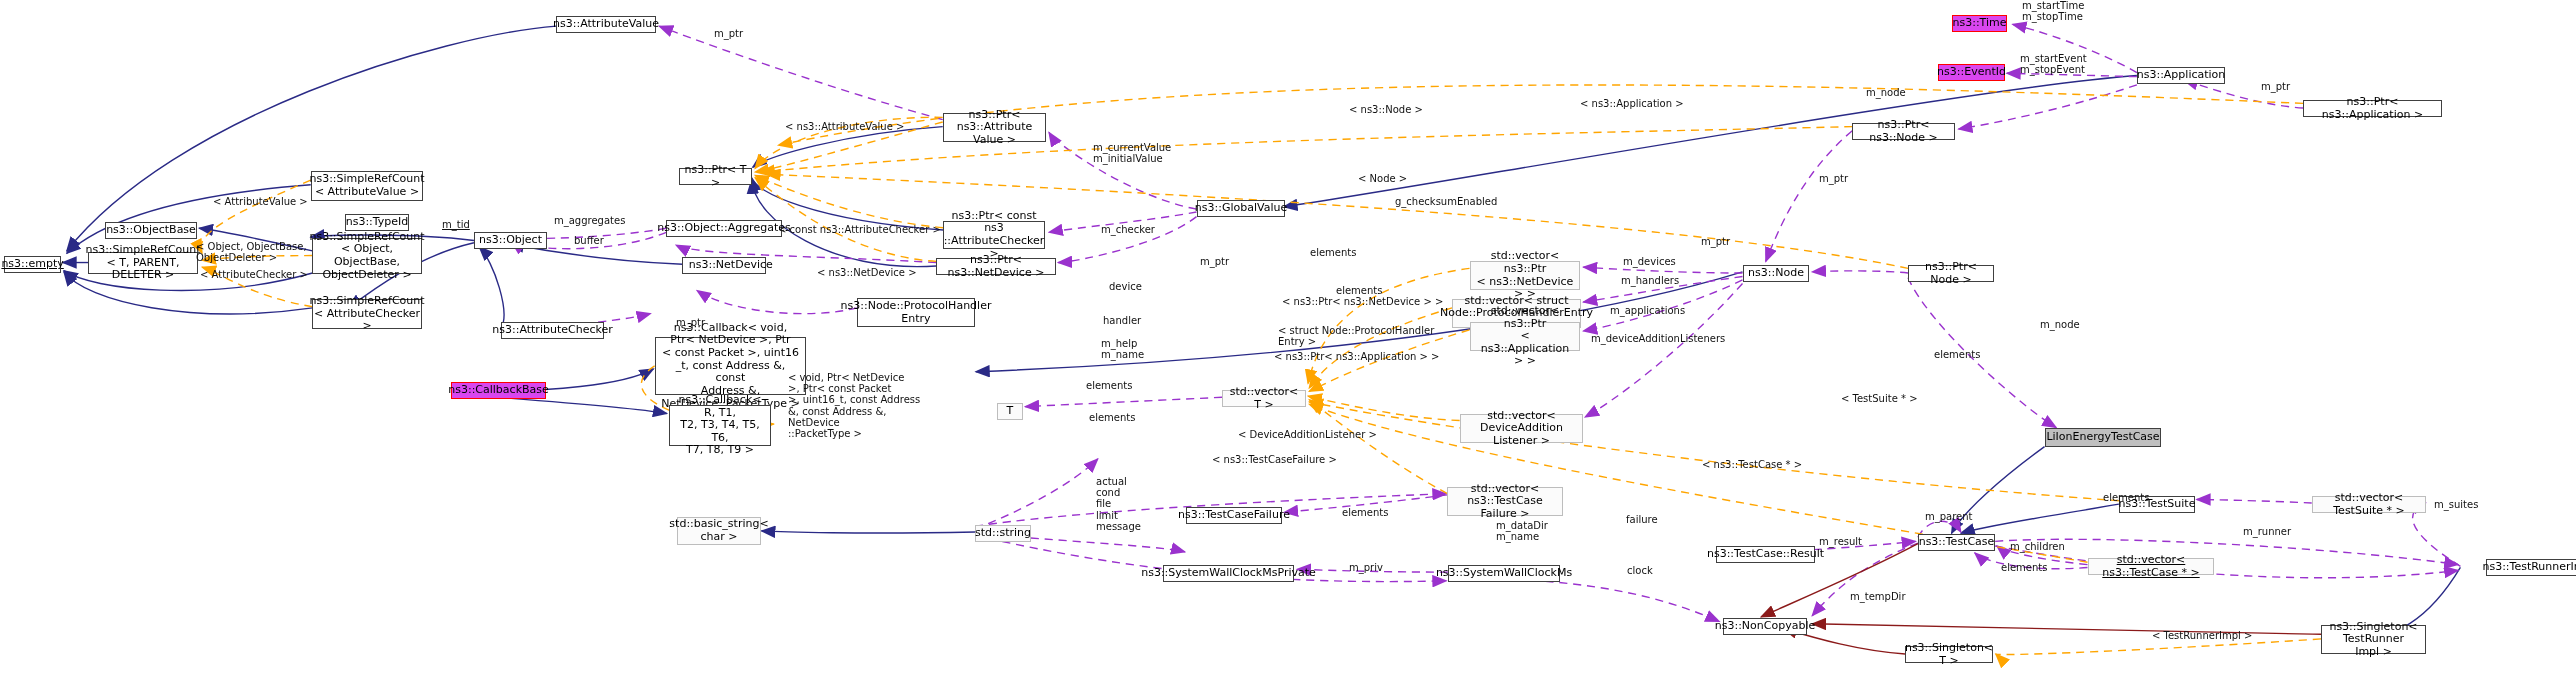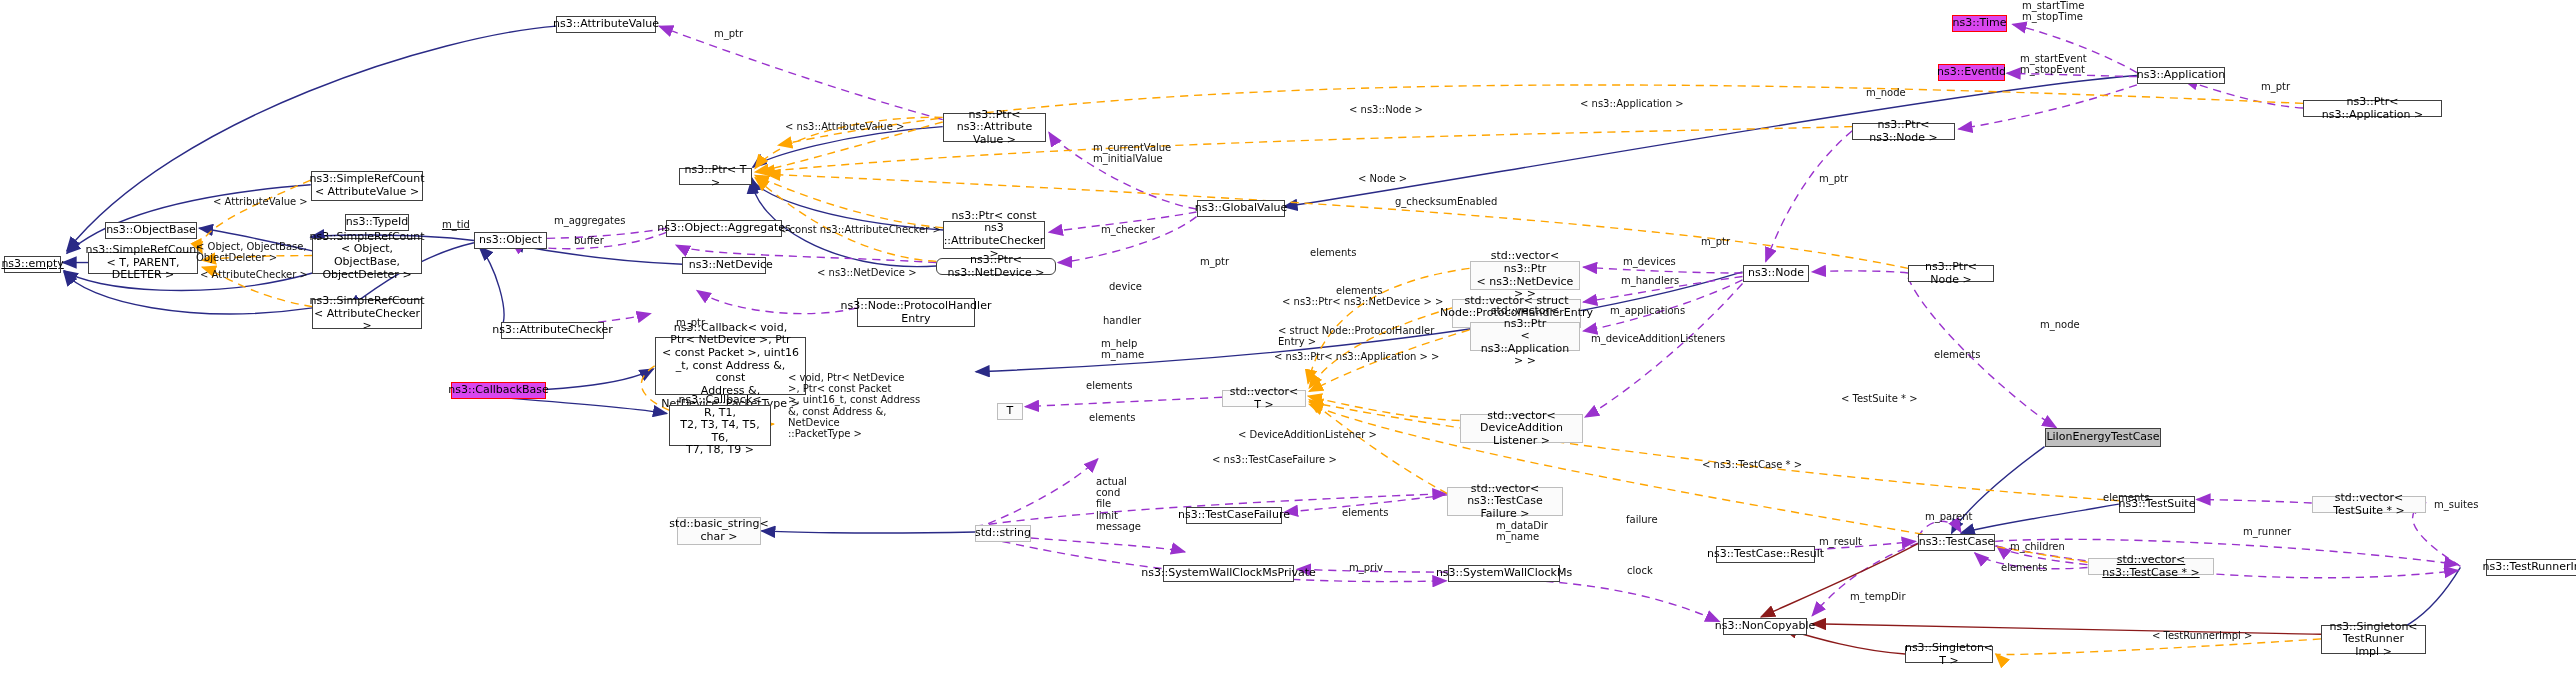--- a/index.html
+++ b/index.html
@@ -181,7 +181,7 @@
     <div class="node thin" style="left: 1743px; top: 265px; width: 66px; height: 17.4px;">ns3::Node</div>
     <div class="node thin" style="left: 666px; top: 220px; width: 116px; height: 17.4px;">ns3::Object::Aggregates</div>
     <div class="node thin" style="left: 682px; top: 257px; width: 84px; height: 17.4px; padding-left: 17px;">ns3::NetDevice</div>
-    <div class="node thin" style="left: 936px; top: 258px; width: 120px; height: 17.4px; border-radius: 6px;">ns3::Ptr&lt; ns3::NetDevice &gt;</div>
+    <div class="node thin" style="left: 936px; top: 258px; width: 120px; height: 17.4px;">ns3::Ptr&lt; ns3::NetDevice &gt;</div>
     <div class="node grey" style="left: 1470px; top: 261px; width: 110px; height: 29px;">std::vector&lt; ns3::Ptr
 &lt; ns3::NetDevice &gt; &gt;</div>
     <div class="node thin" style="left: 312px; top: 299px; width: 110px; height: 30px;">ns3::SimpleRefCount

